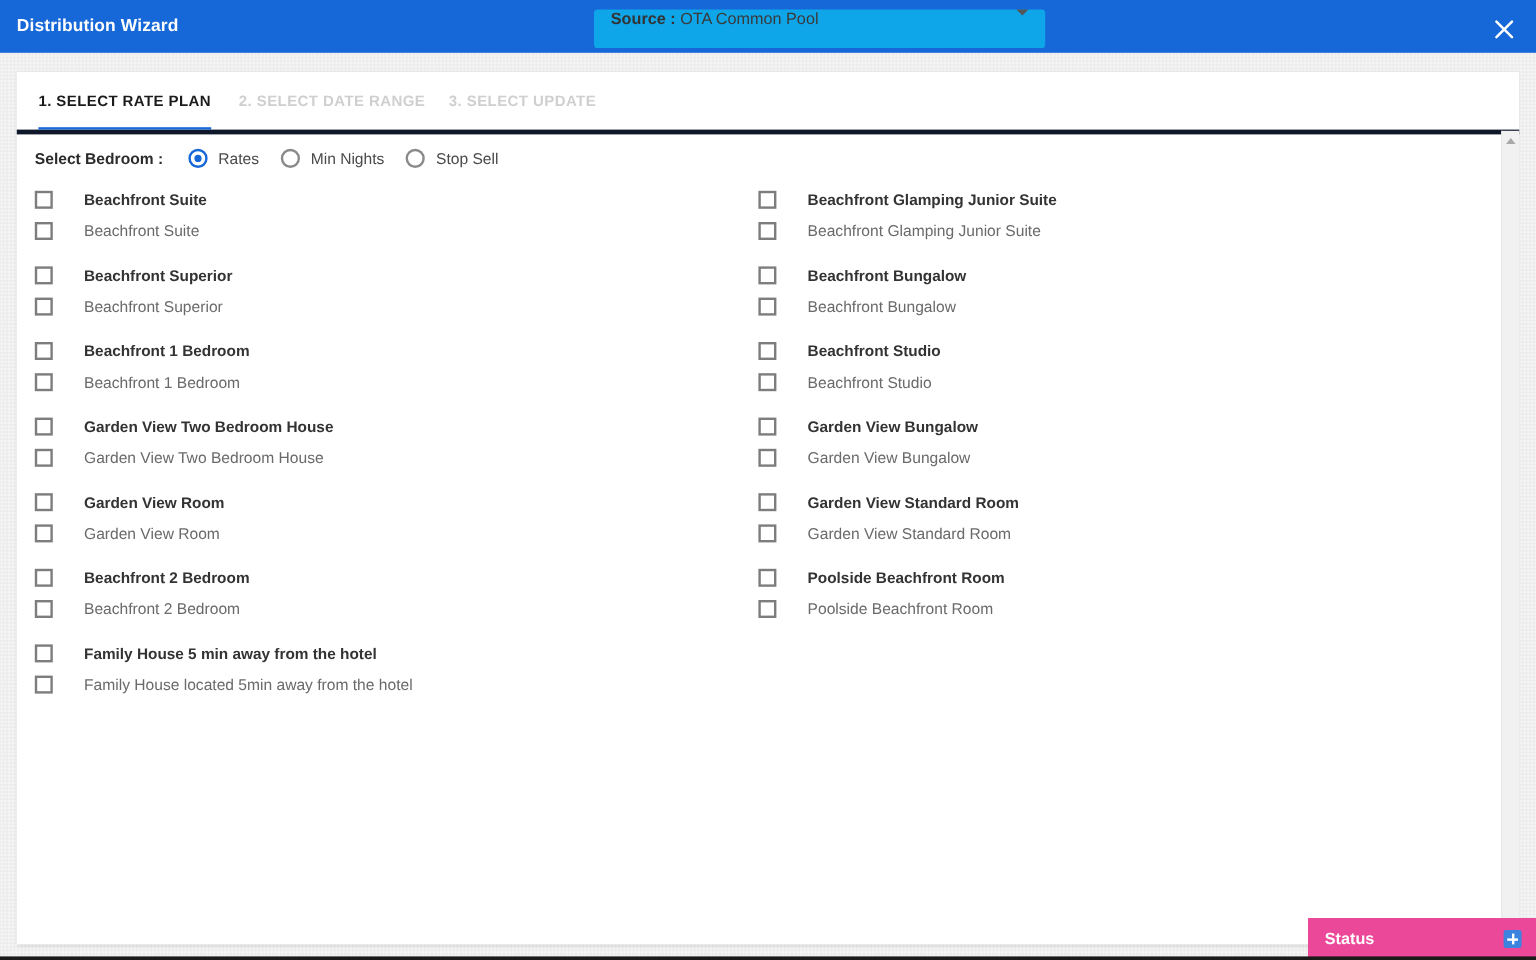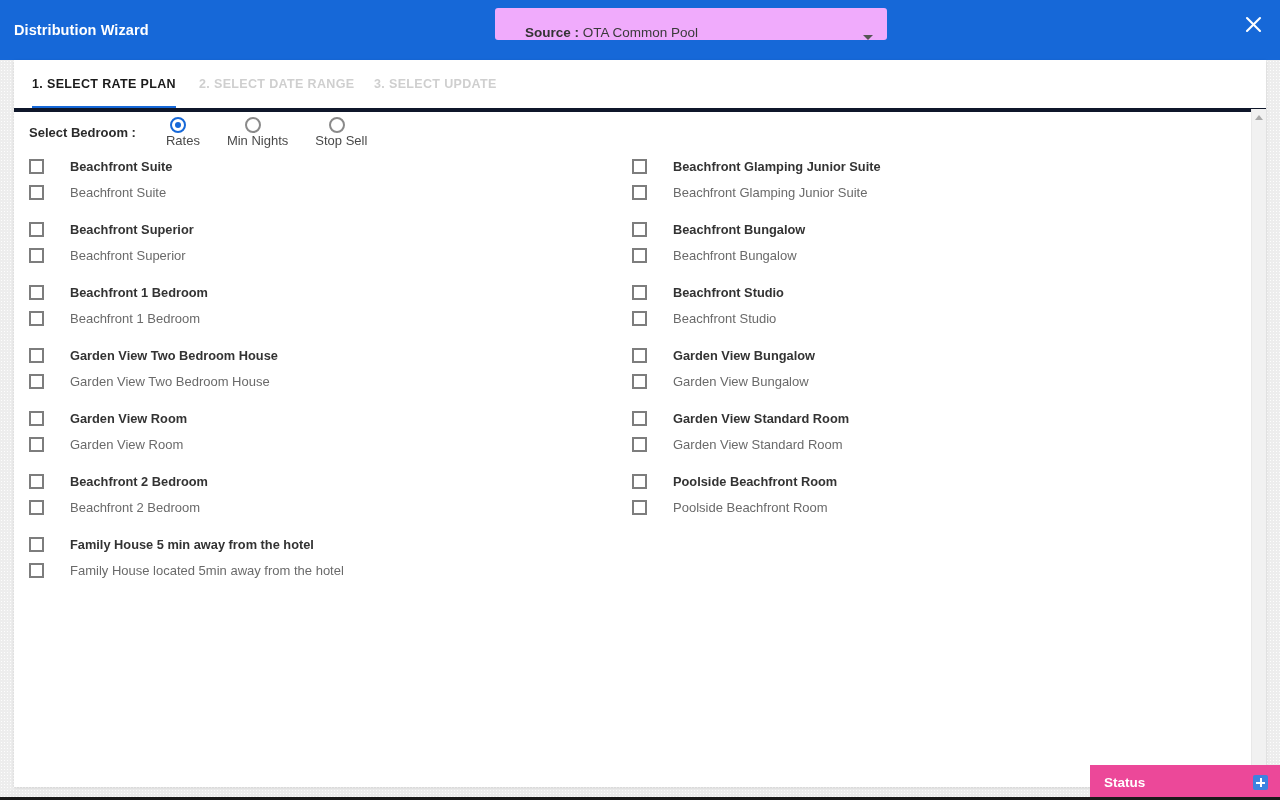--- a/index.html
+++ b/index.html
@@ -25,7 +25,7 @@
     position: absolute;
     left: 0; top: 0;
     width: 1280px;
-    height: 60px;
+    height: 44px;
     background: #1668d8;
     display: flex;
     align-items: center;

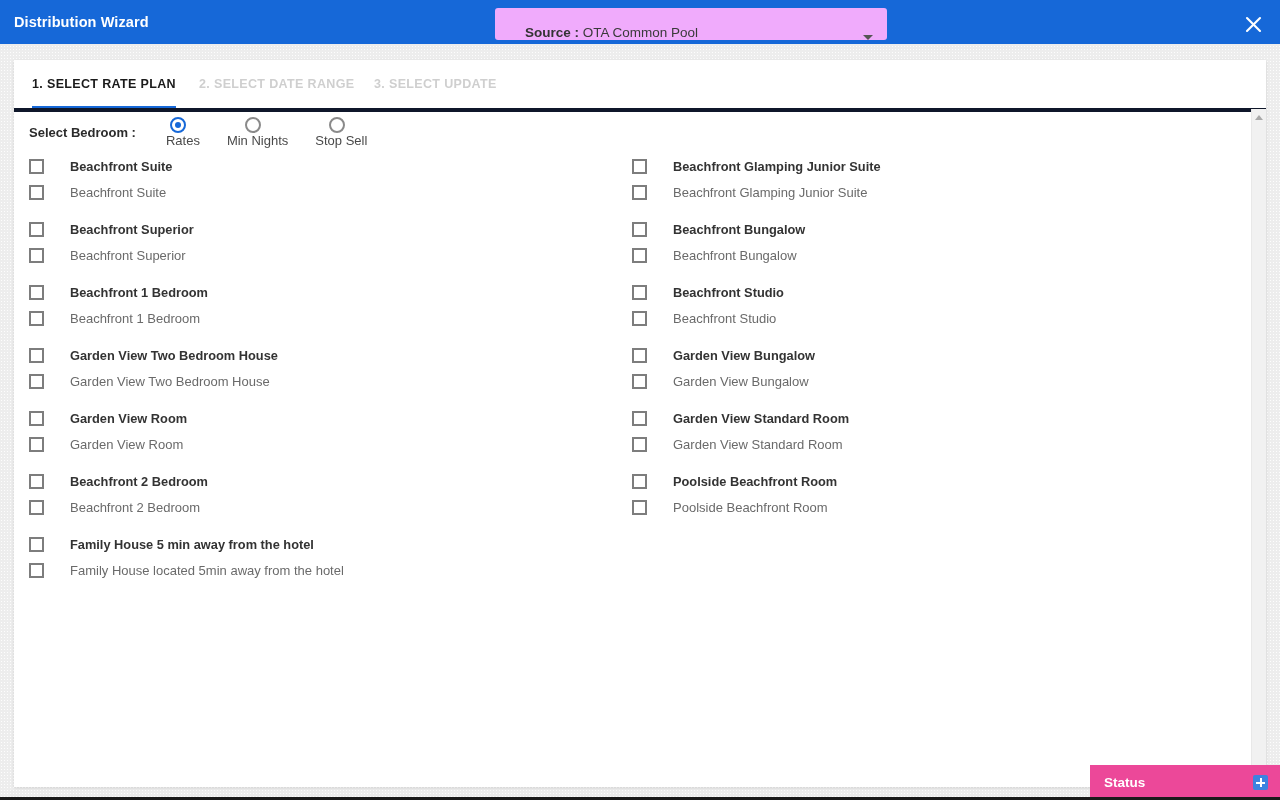--- a/index.html
+++ b/index.html
@@ -44,12 +44,11 @@
     top: 8px;
     width: 376px;
     height: 32px;
-    background: #f0abfc;
+    background: #0ea5e9;
     border-radius: 3px;
     display: flex;
-    align-items: flex-end;
-    cursor: pointer;
-    padding-left: 16px;
+    align-items: flex-start;
+    cursor: pointer;
   }
   .source-text {
     margin-left: 14px;

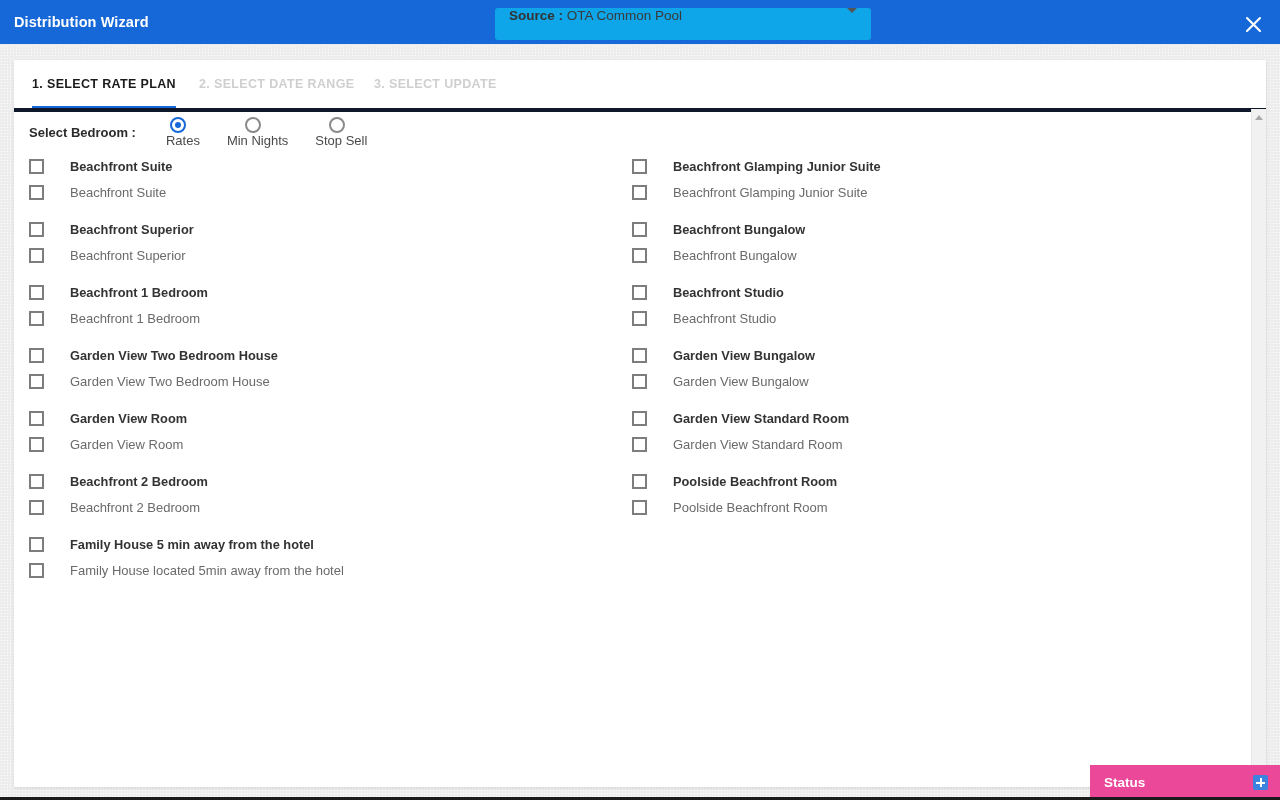--- a/index.html
+++ b/index.html
@@ -157,7 +157,6 @@
     align-items: center;
     margin-right: 18px;
     cursor: pointer;
-    flex-direction: column;
   }
   .radio {
     width: 16px;

